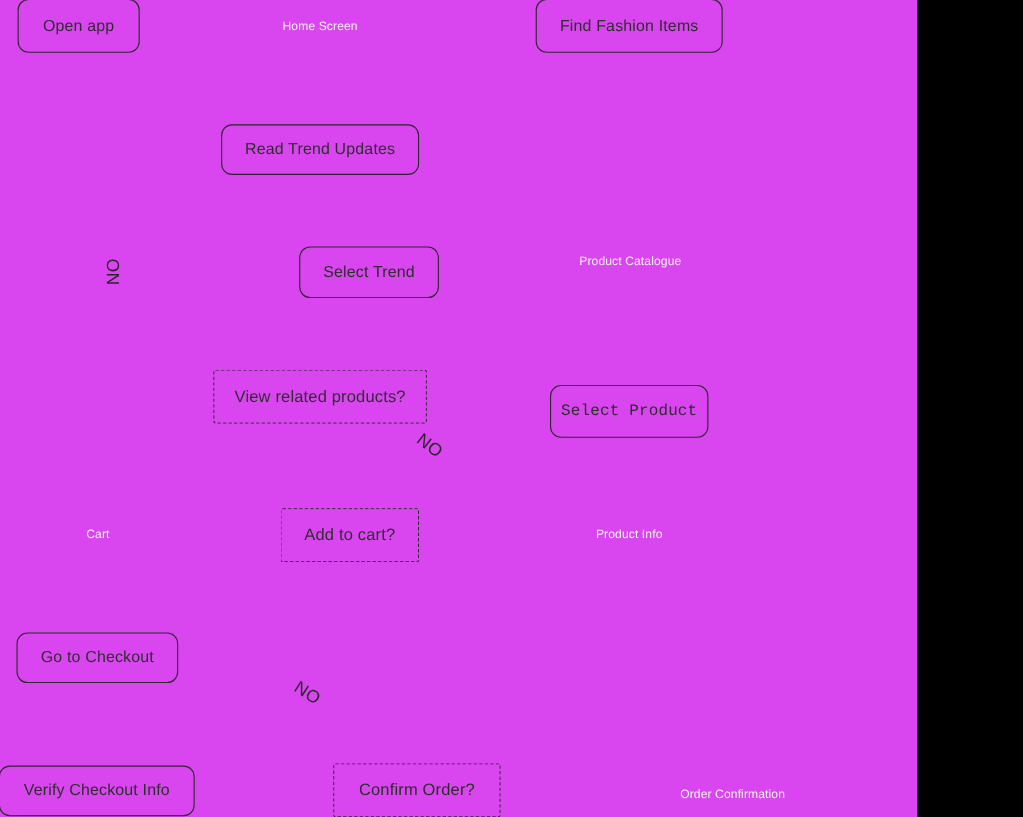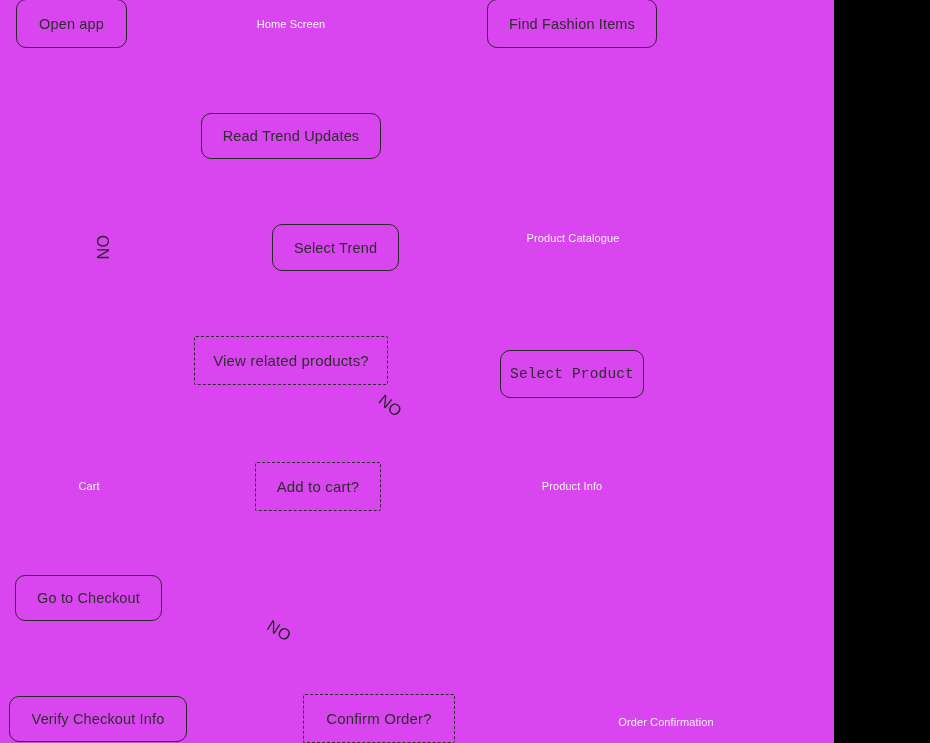--- a/index.html
+++ b/index.html
@@ -103,7 +103,7 @@
     <span>Go to Checkout</span>
   </div>
 
-  <div class="node" style="left:-1px; top:696px; width:178px; height:46px;margin-left:10px;">
+  <div class="node" style="left:-1px; top:696px; width:178px; height:46px;">
     <span>Verify Checkout Info</span>
   </div>
 

